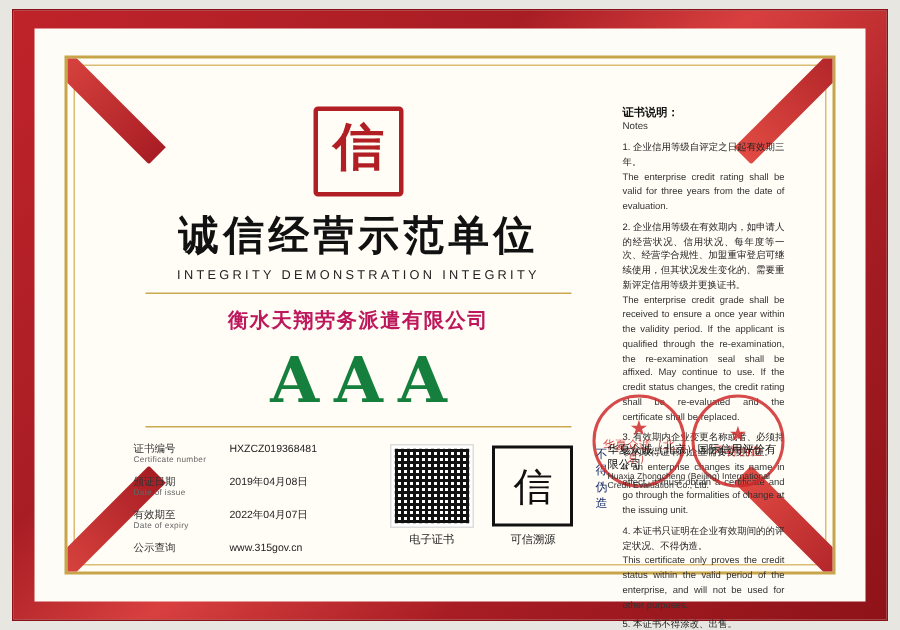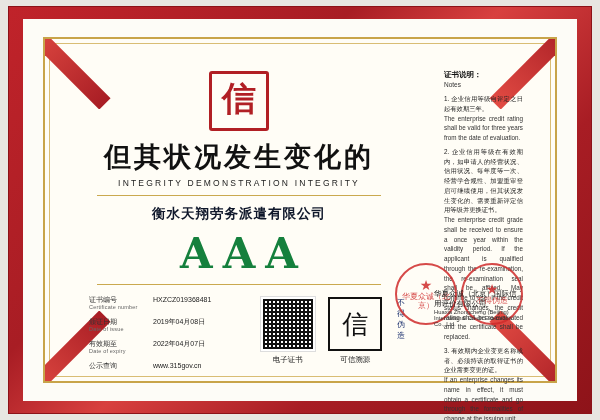--- a/index.html
+++ b/index.html
@@ -60,7 +60,6 @@
   .right{
     flex:1;position:relative;padding:4px 2px 0 10px;box-sizing:border-box;
     border-left:0;
-    margin-left:29px;
   }
 
   

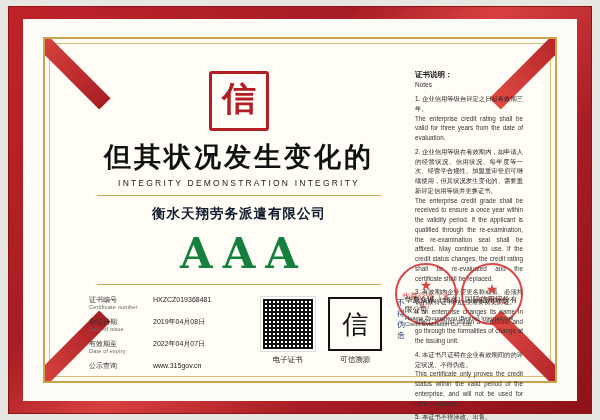--- a/index.html
+++ b/index.html
@@ -167,7 +167,7 @@
 
           <div class="left">
             <div class="seal-logo">信</div>
-            <div class="main-title">但其状况发生变化的</div>
+            <div class="main-title">诚信经营示范单位</div>
             <div class="sub-title-en">INTEGRITY DEMONSTRATION INTEGRITY</div>
             <div class="rule"></div>
             <div class="company">衡水天翔劳务派遣有限公司</div>

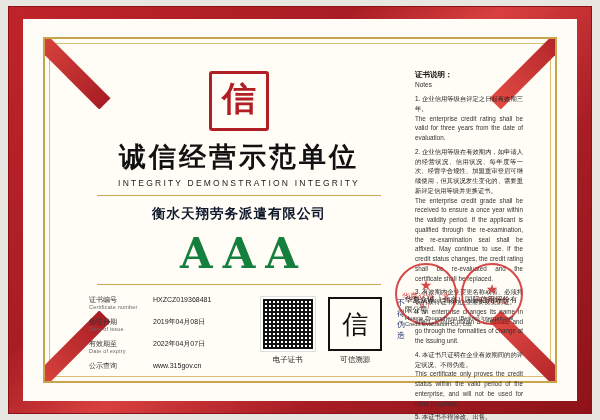--- a/index.html
+++ b/index.html
@@ -83,7 +83,7 @@
   }
   .company{
     font-family:"DejaVu Serif", serif;
-    font-size:13.5px;font-weight:bold;color:#0f172a;letter-spacing:1px;margin-bottom:6px;
+    font-size:13.5px;font-weight:bold;color:#be185d;letter-spacing:1px;margin-bottom:6px;
   }
   .addr{
     font-size:7.5px;color:#333;margin-bottom:12px;letter-spacing:.4px;

